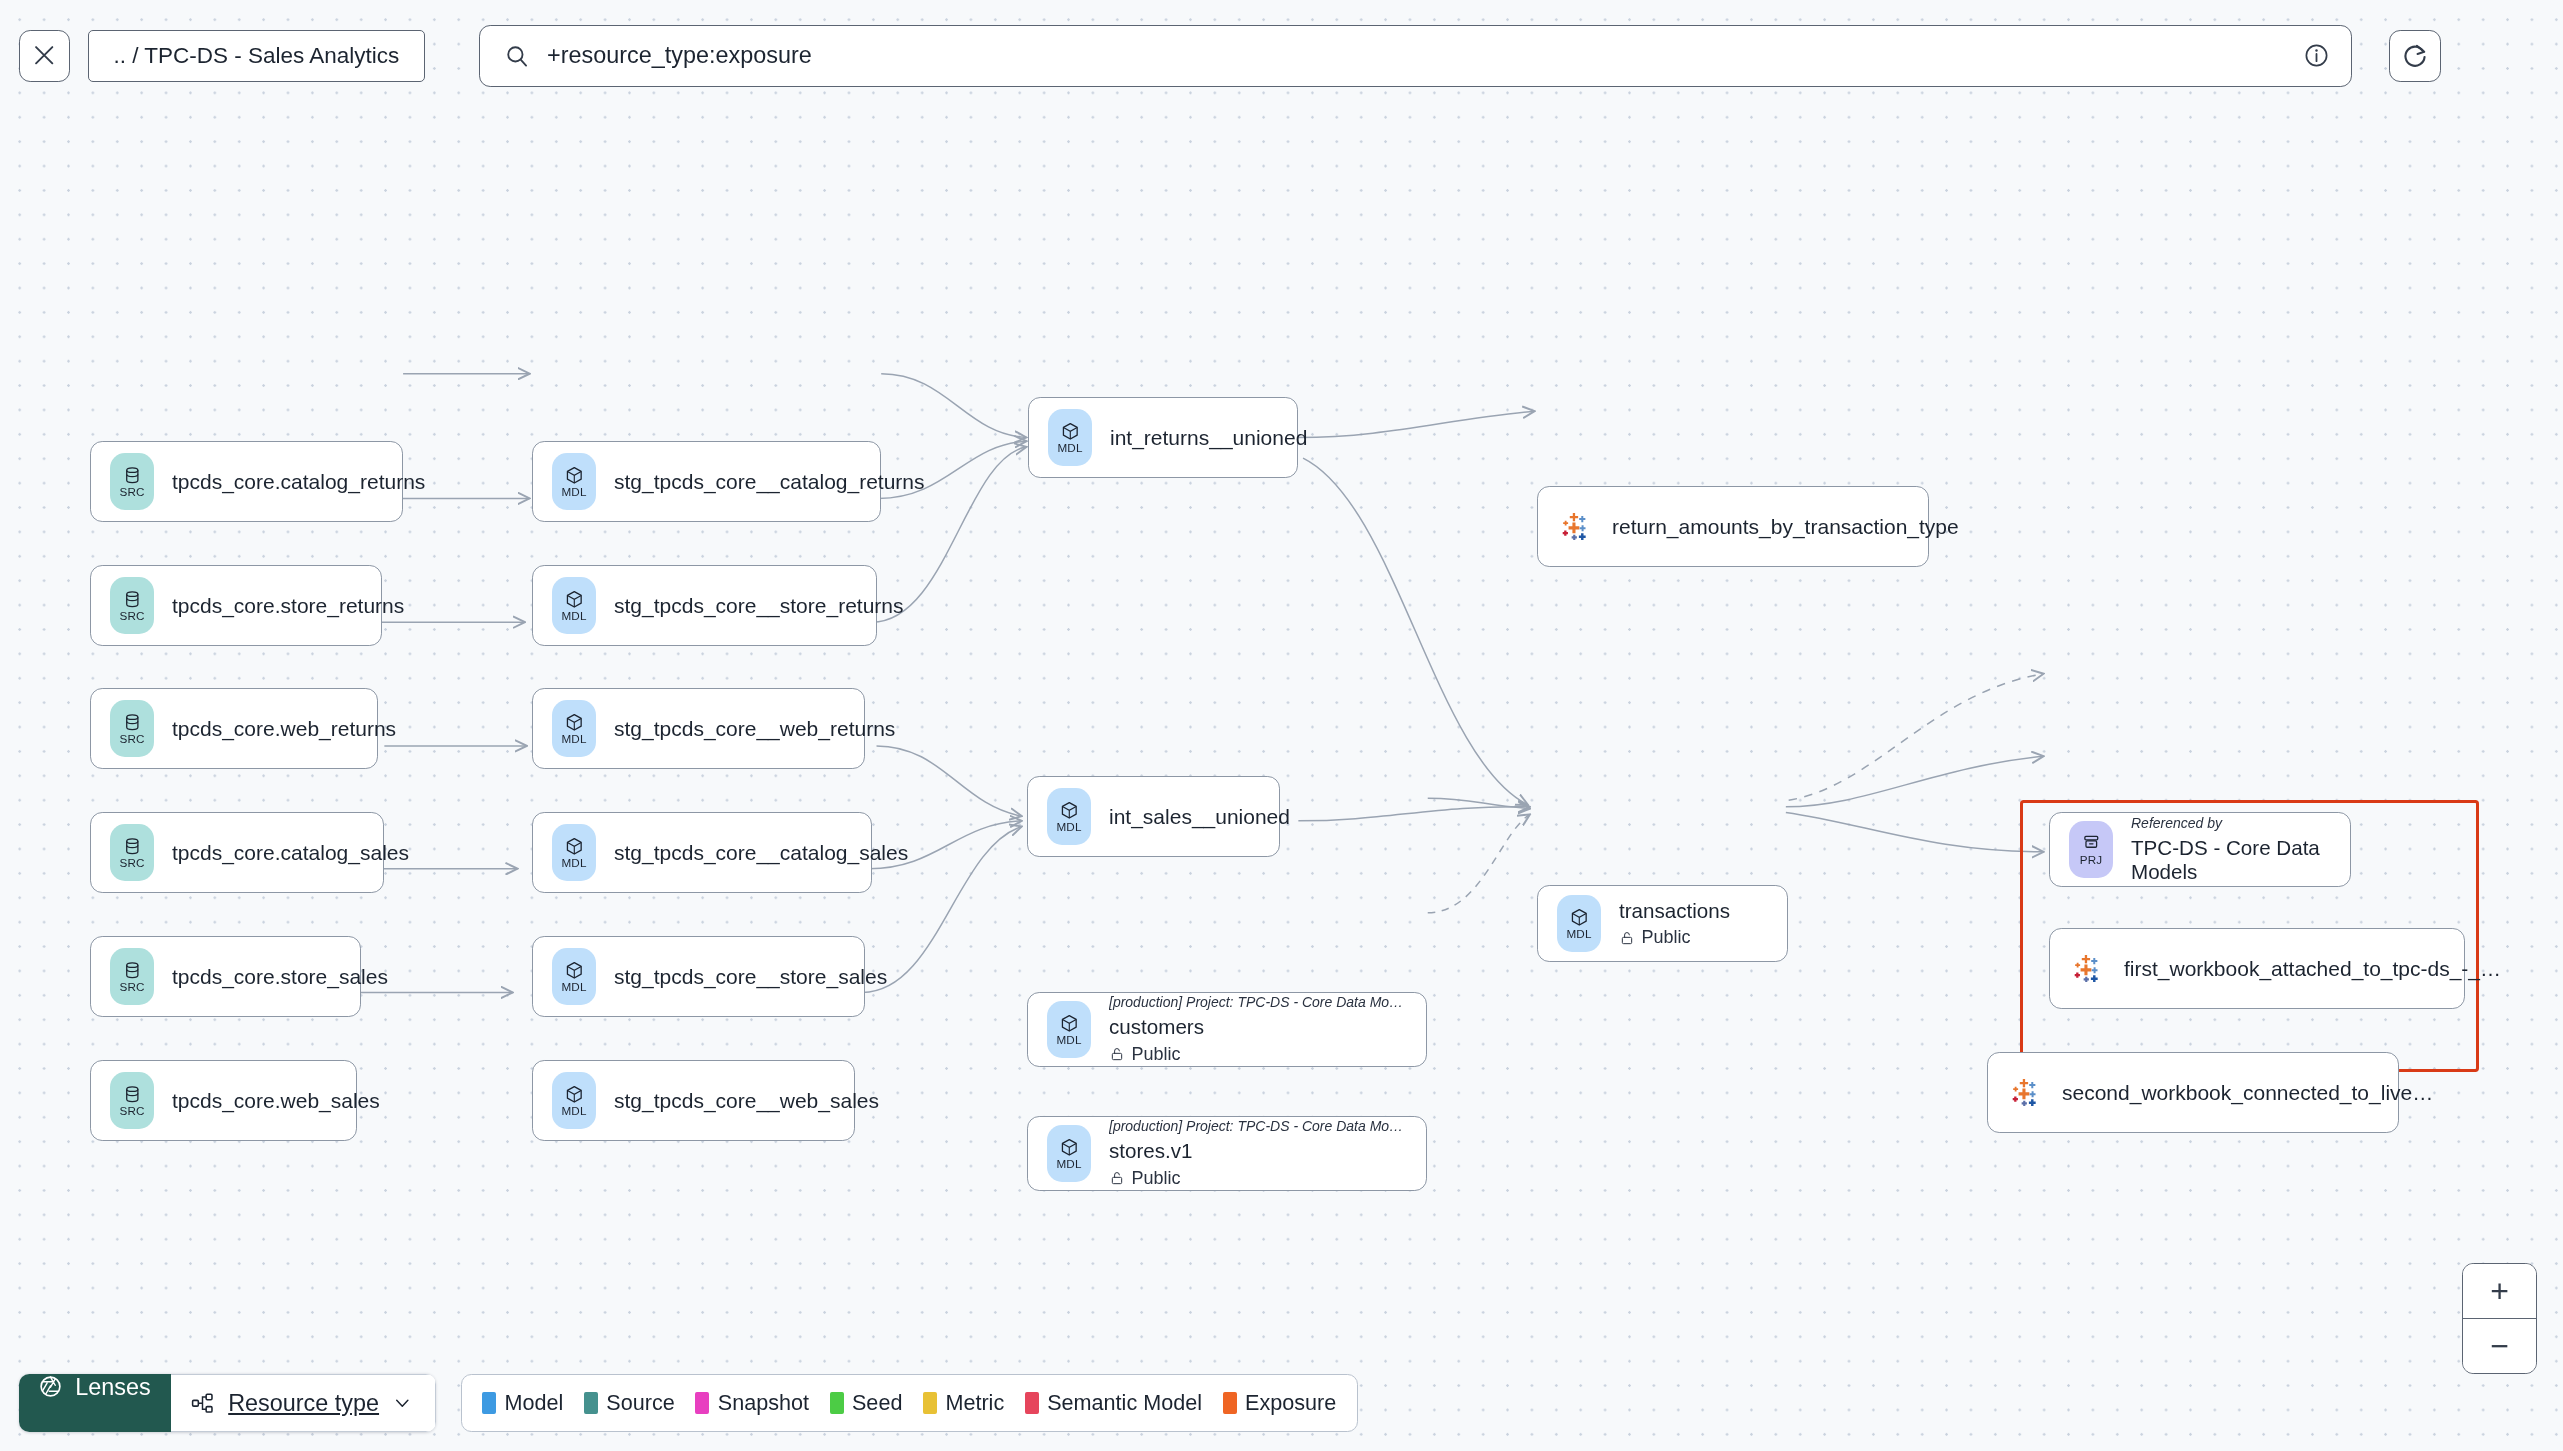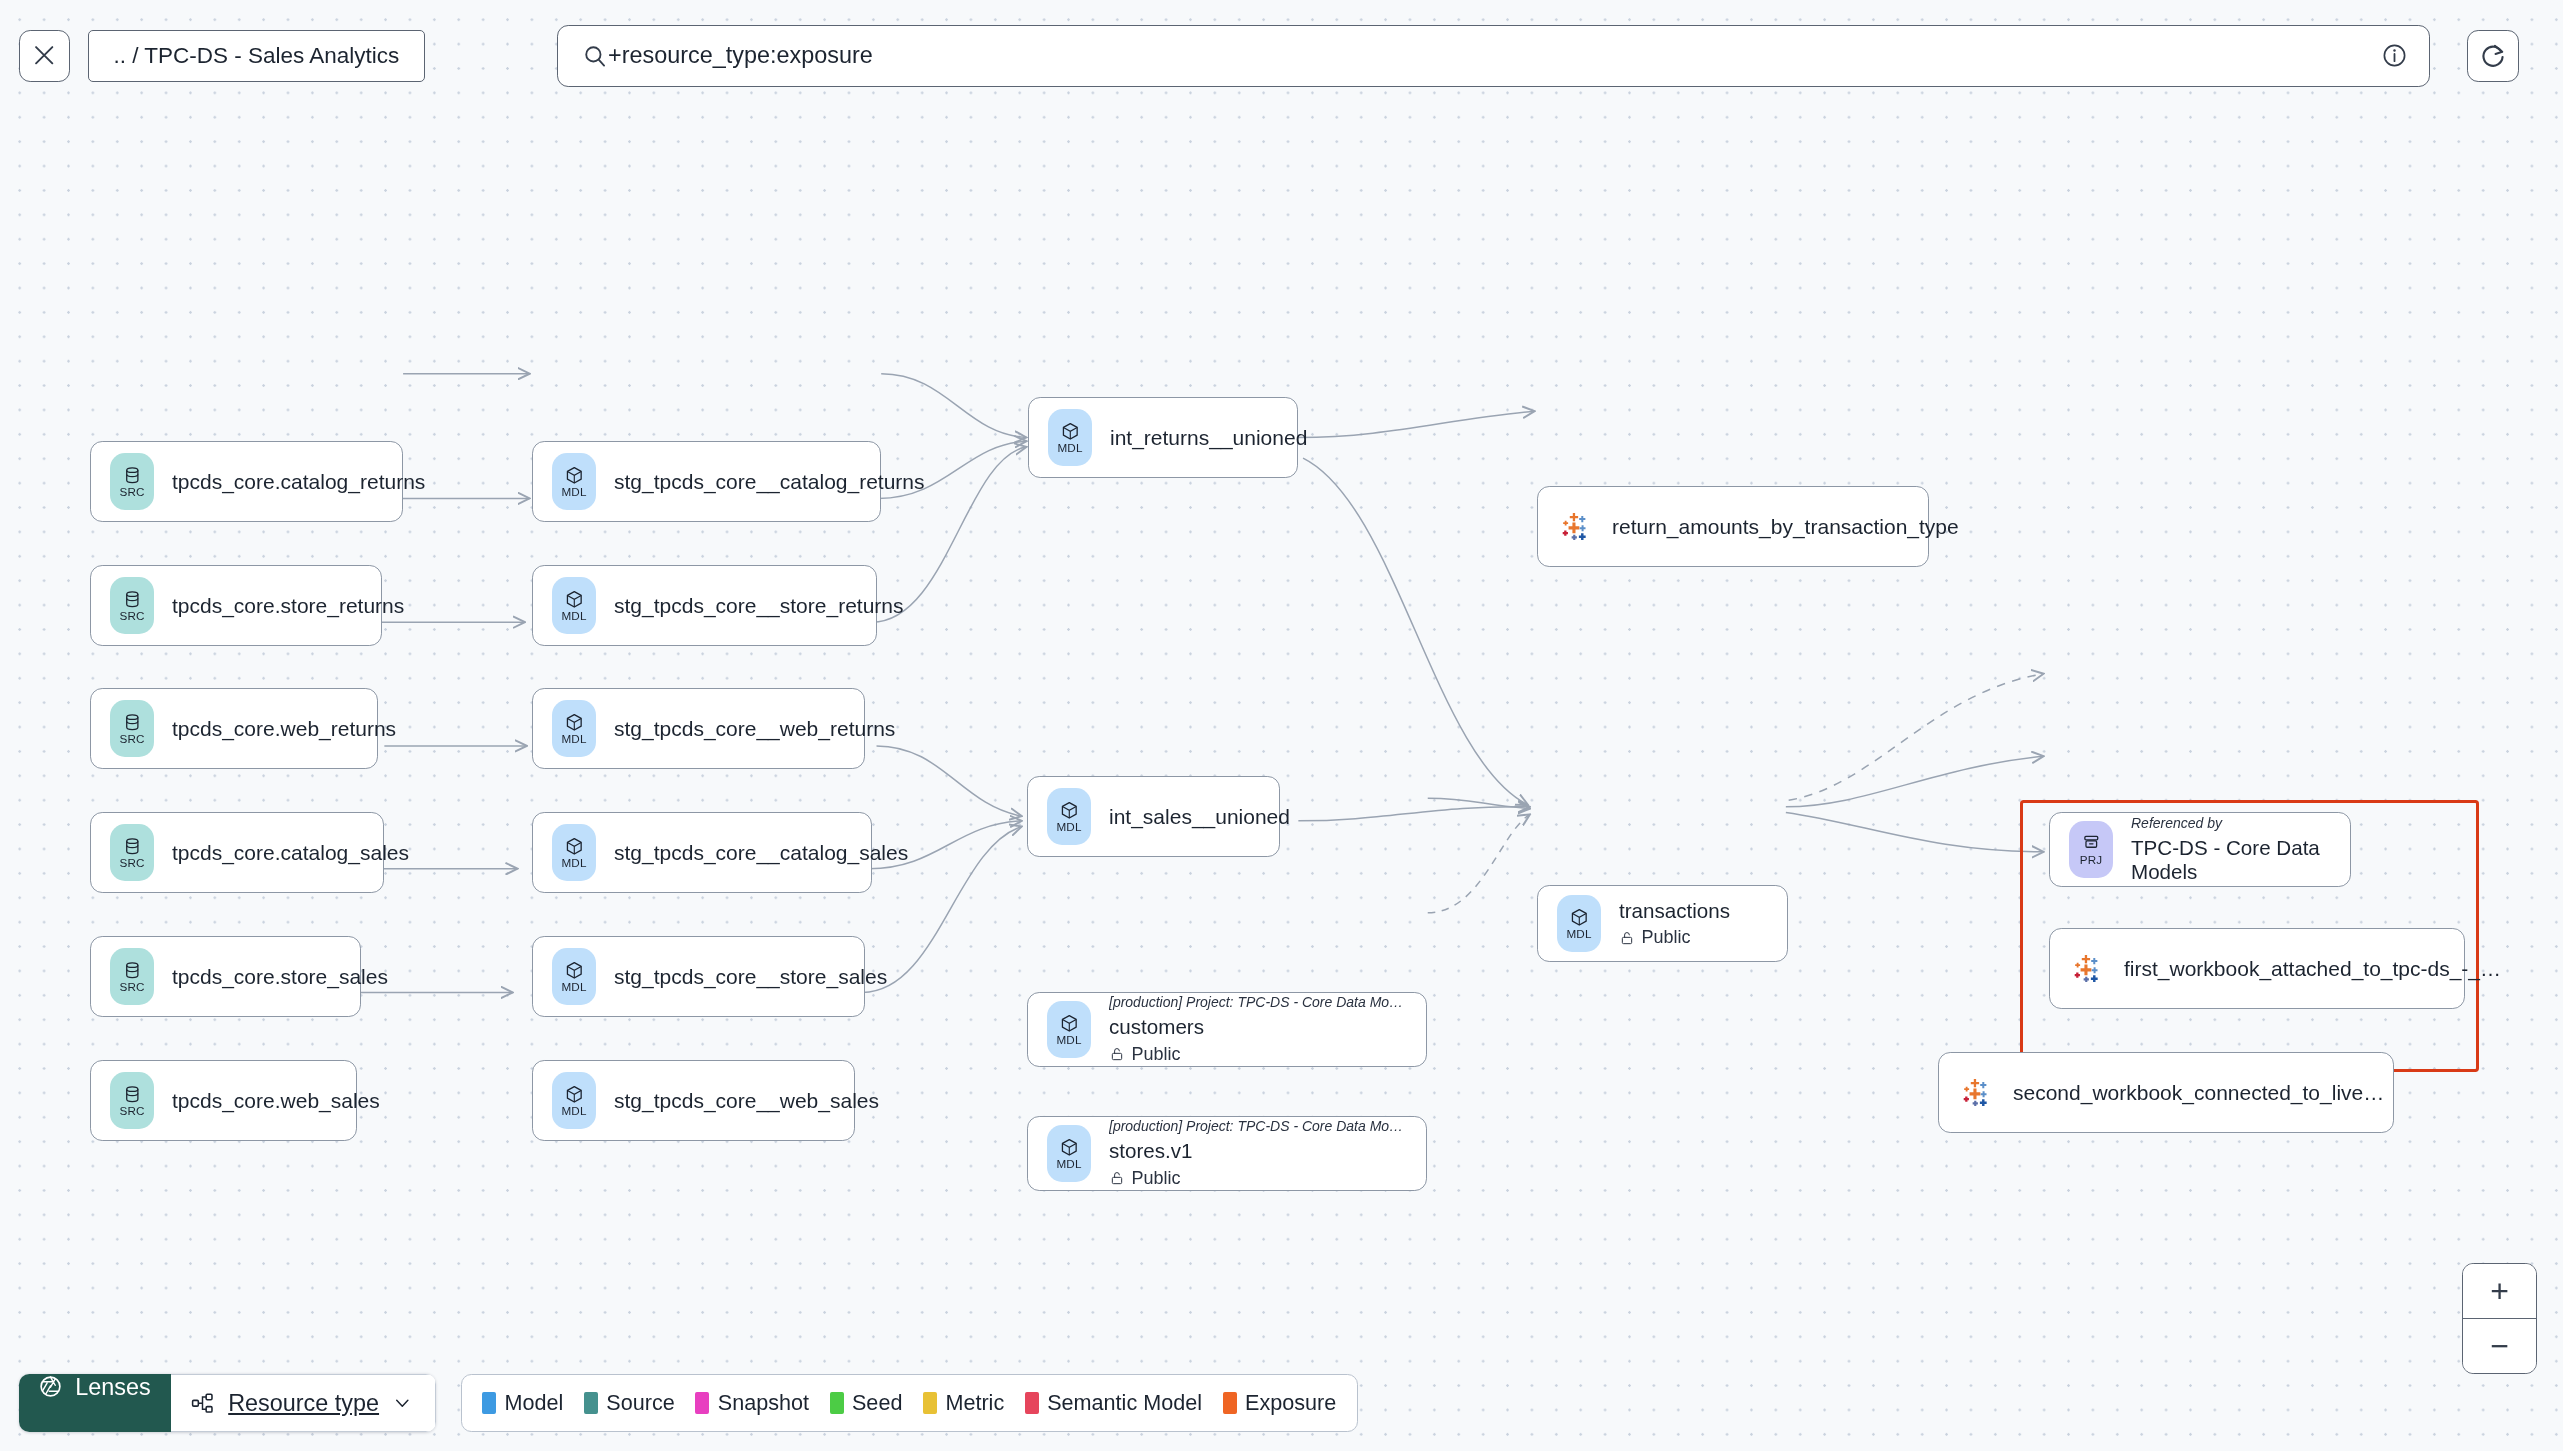--- a/index.html
+++ b/index.html
@@ -49,12 +49,13 @@
   #search-box {
     flex: 0 0 auto;
     width: 1873px; height: 62px;
-    margin-left: 114px;
+    margin-left: 36px;
     background: #fff;
     border: 1.5px solid #5b6472;
     border-radius: 11.2px;
     display: flex; align-items: center;
     padding: 0 20.6px 0 24.4px;
+    gap: 17px;
   }
   #search-input {
     flex: 1;

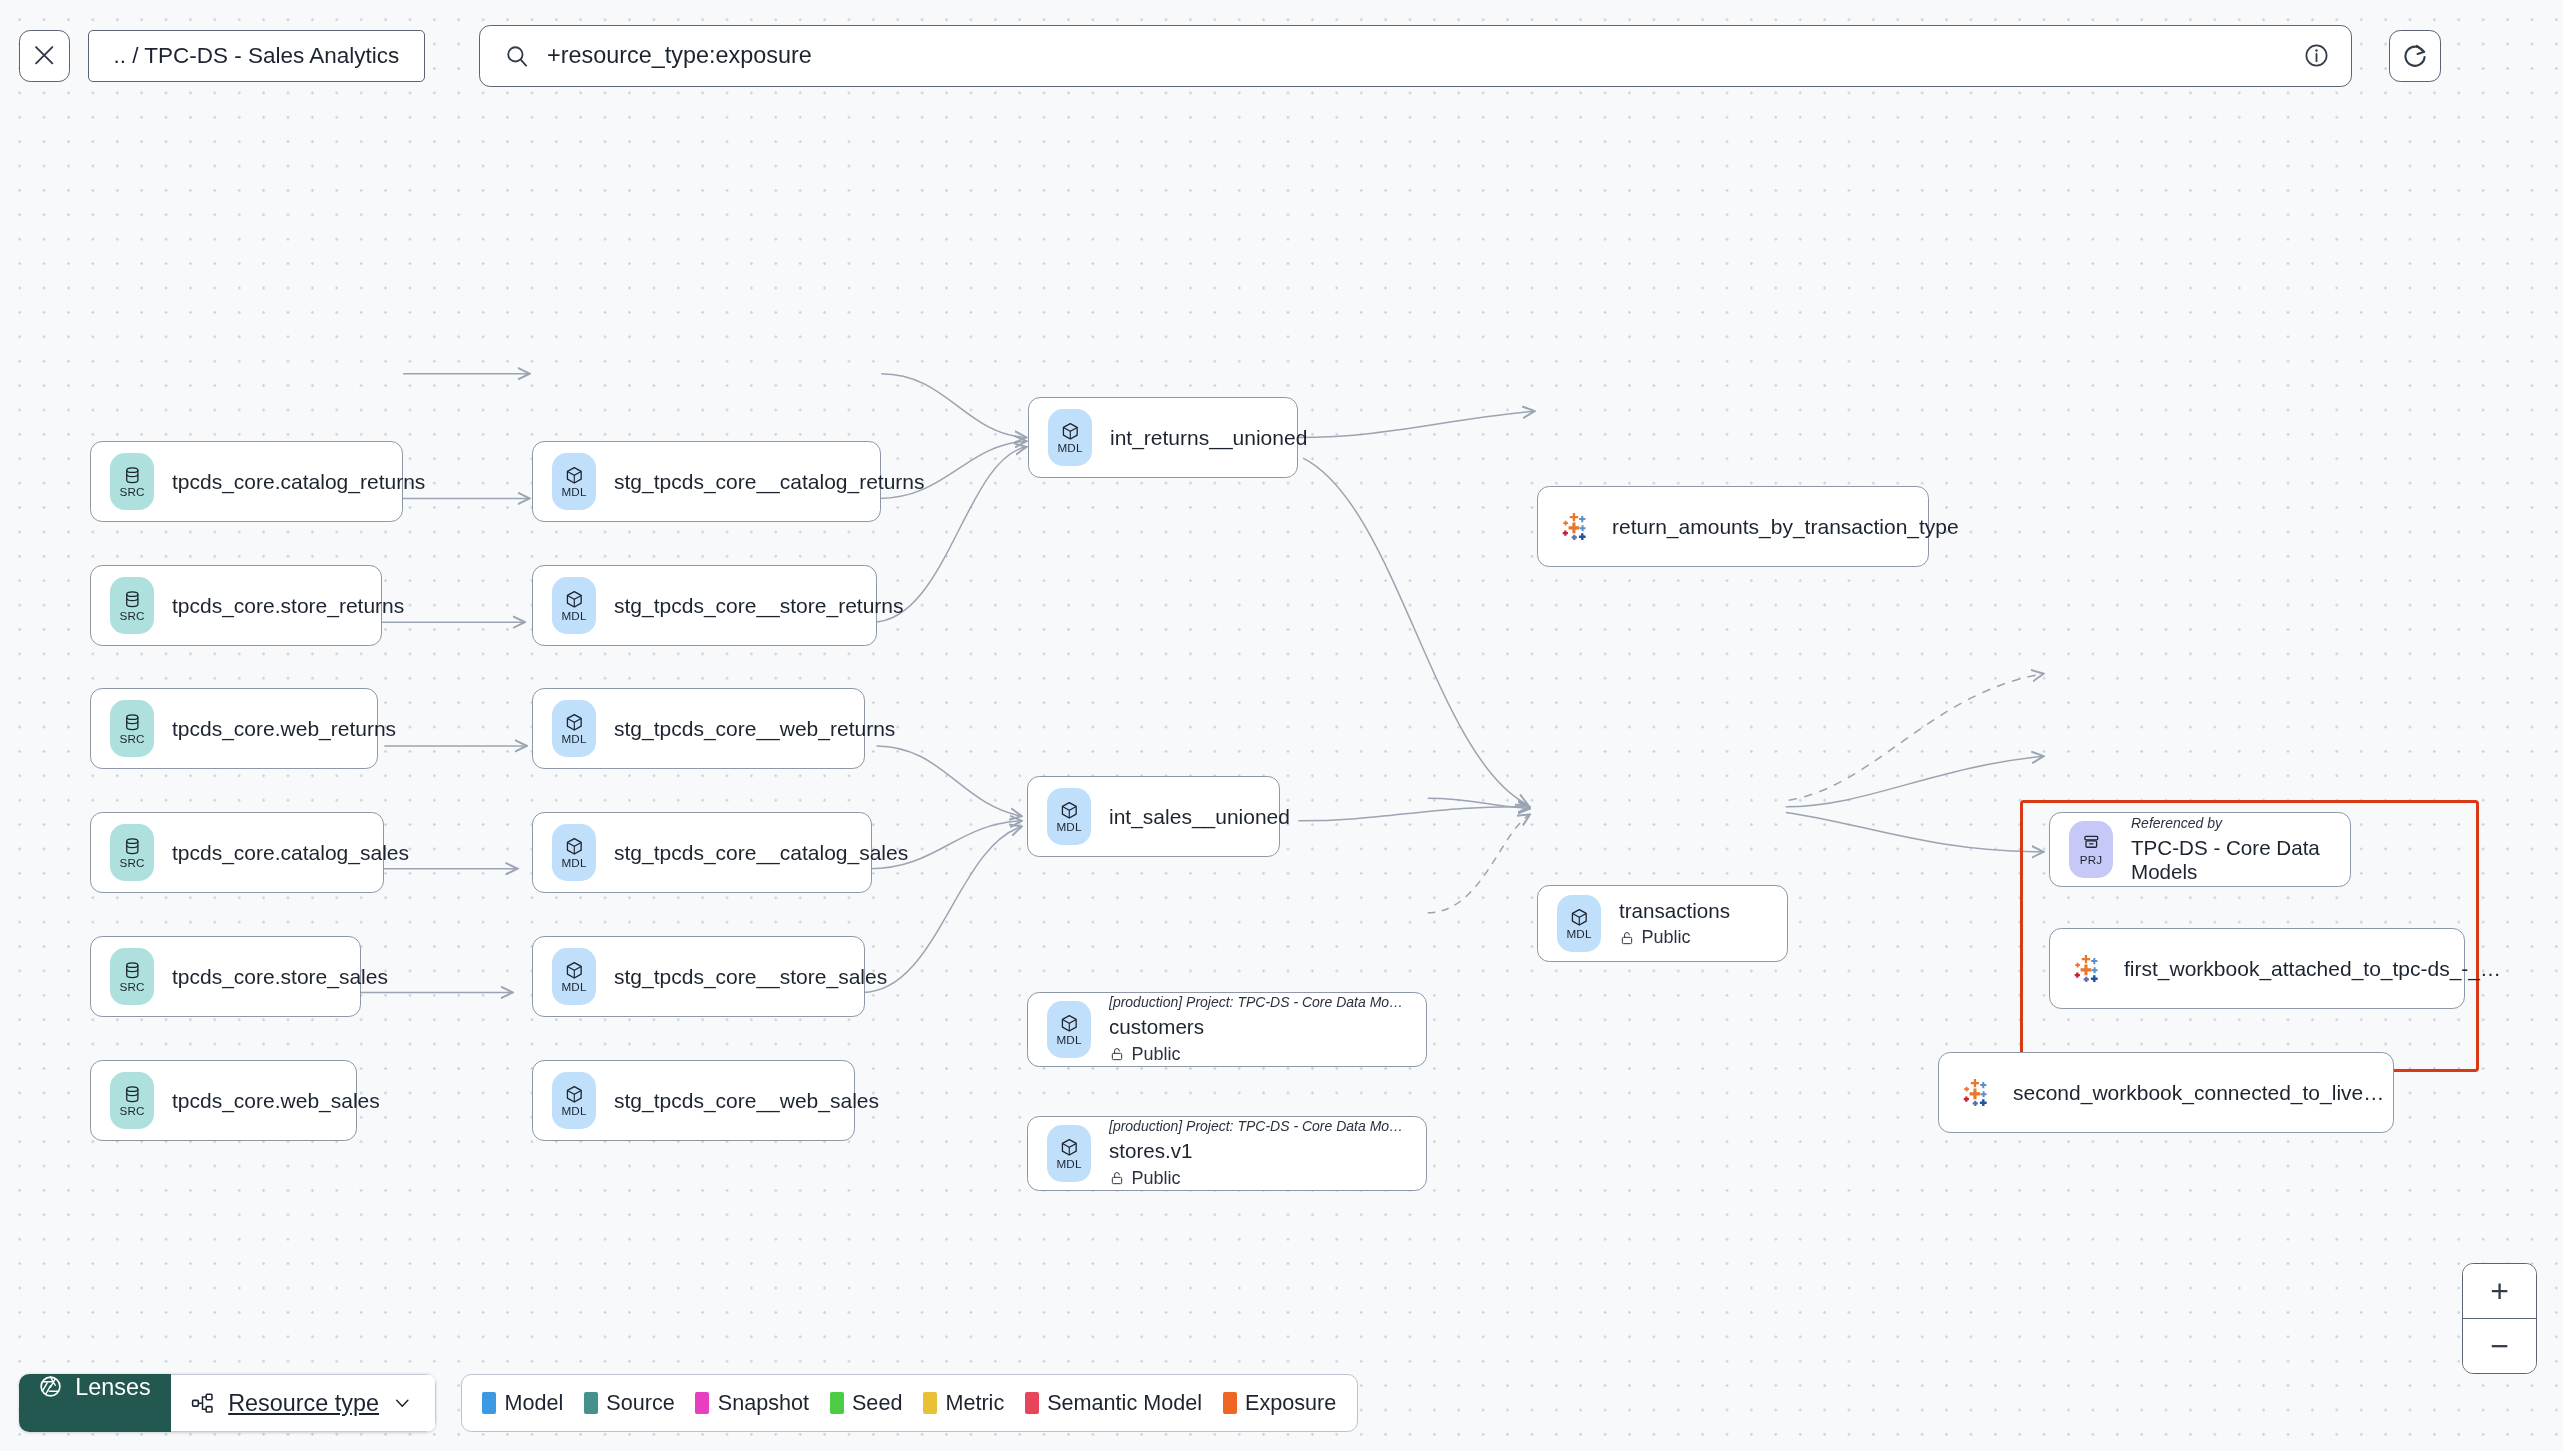--- a/index.html
+++ b/index.html
@@ -531,7 +531,7 @@
       <span class="node-label">first_workbook_attached_to_tpc-ds_-_…</span>
     </div>
 
-    <div class="node" style="left:1938px; top:941px; width:456px; height:81px;">
+    <div class="node" style="left:1987px; top:941px; width:412px; height:81px;">
       <svg class="tableau-ico" viewBox="0 0 24 24">
         <g stroke-linecap="butt">
           <path d="M11 3.2 V8.6 M8.3 5.9 H13.7" stroke="#e8762d" stroke-width="1.5"></path>

